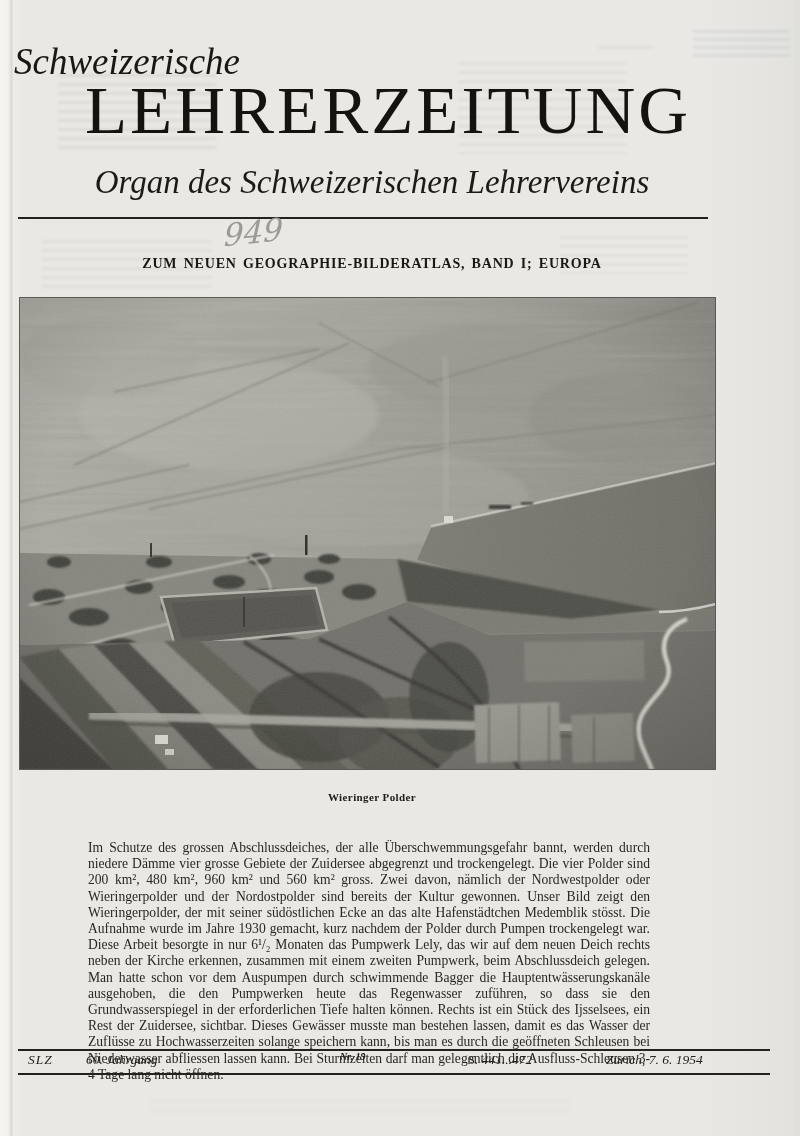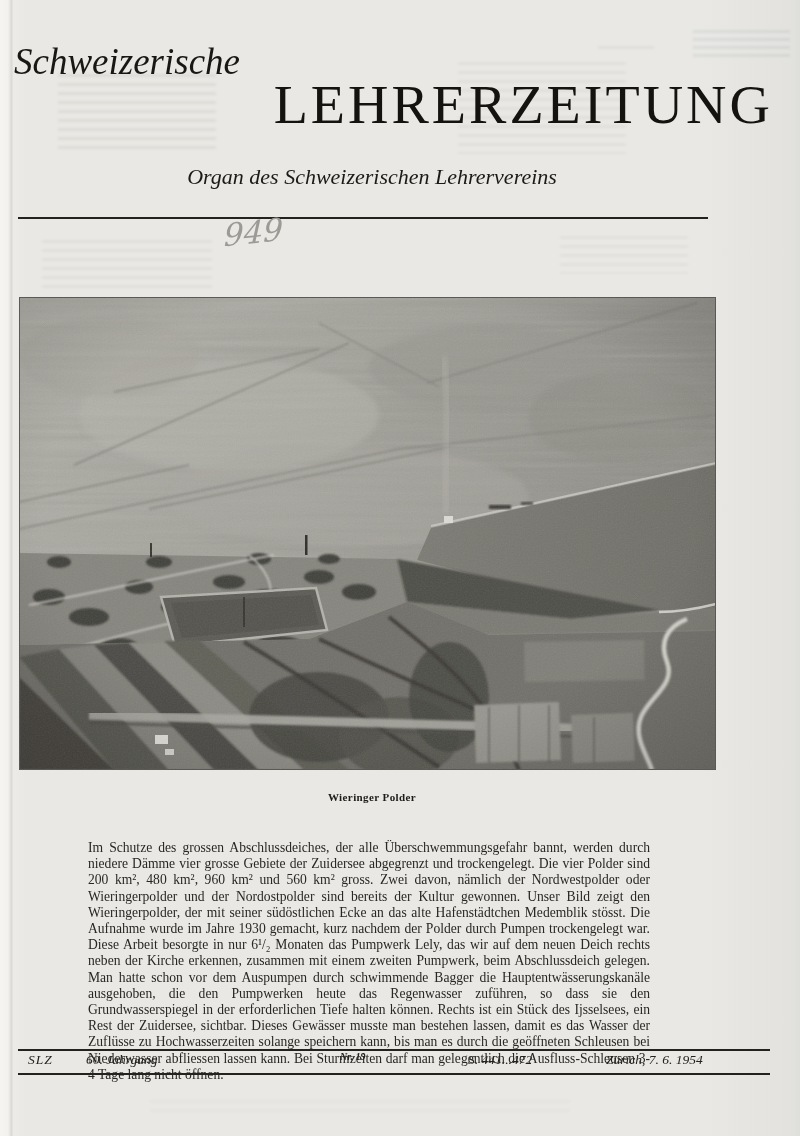--- a/index.html
+++ b/index.html
@@ -16,8 +16,8 @@
   .ghost.blue{background:repeating-linear-gradient(180deg,rgba(138,152,172,.30) 0 3px,rgba(0,0,0,0) 3px 8px);}
   .kicker{position:absolute;left:14px;top:42px;width:716px;text-align:left;
     font-style:italic;font-size:37px;line-height:1.1;color:#181713;}
-  .mast-title{position:absolute;left:21px;top:76px;width:752px;text-align:right;
-    font-size:56px;line-height:1.0;letter-spacing:3px;font-weight:400;color:#14130f;transform:scaleY(.99);white-space:nowrap;}
+  .mast-title{position:absolute;left:12px;top:76px;width:752px;text-align:center;
+    font-size:69px;line-height:1.0;letter-spacing:3px;font-weight:400;color:#14130f;transform:scaleY(.99);white-space:nowrap;}
   .mast-sub{position:absolute;left:14px;top:164px;width:716px;text-align:center;
     font-style:italic;font-size:22px;color:#1b1a16;}
   .rule{position:absolute;background:#23221e;}

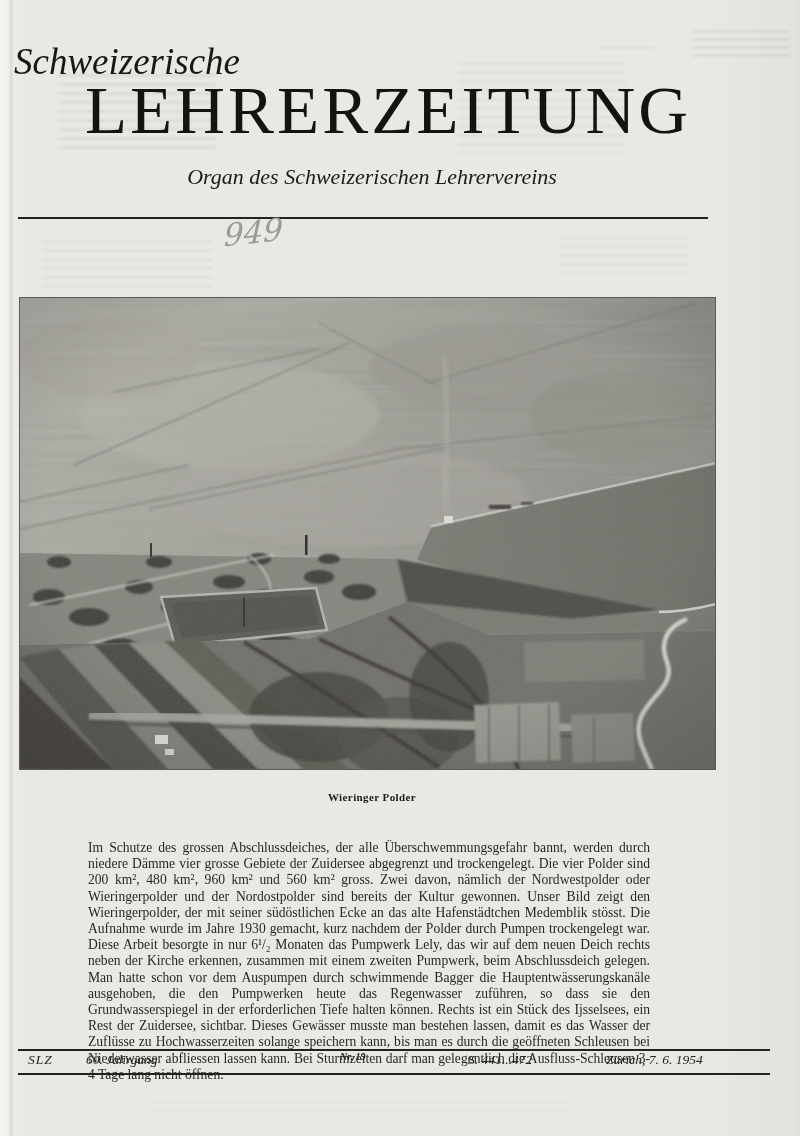--- a/index.html
+++ b/index.html
@@ -19,7 +19,7 @@
   .mast-title{position:absolute;left:12px;top:76px;width:752px;text-align:center;
     font-size:69px;line-height:1.0;letter-spacing:3px;font-weight:400;color:#14130f;transform:scaleY(.99);white-space:nowrap;}
   .mast-sub{position:absolute;left:14px;top:164px;width:716px;text-align:center;
-    font-style:italic;font-size:22px;color:#1b1a16;}
+    font-style:italic;font-size:33px;color:#1b1a16;}
   .rule{position:absolute;background:#23221e;}
   .rule-top{left:18px;top:217px;width:690px;height:2px;}
   .handwritten{position:absolute;left:224px;top:214px;font-style:italic;font-size:31px;

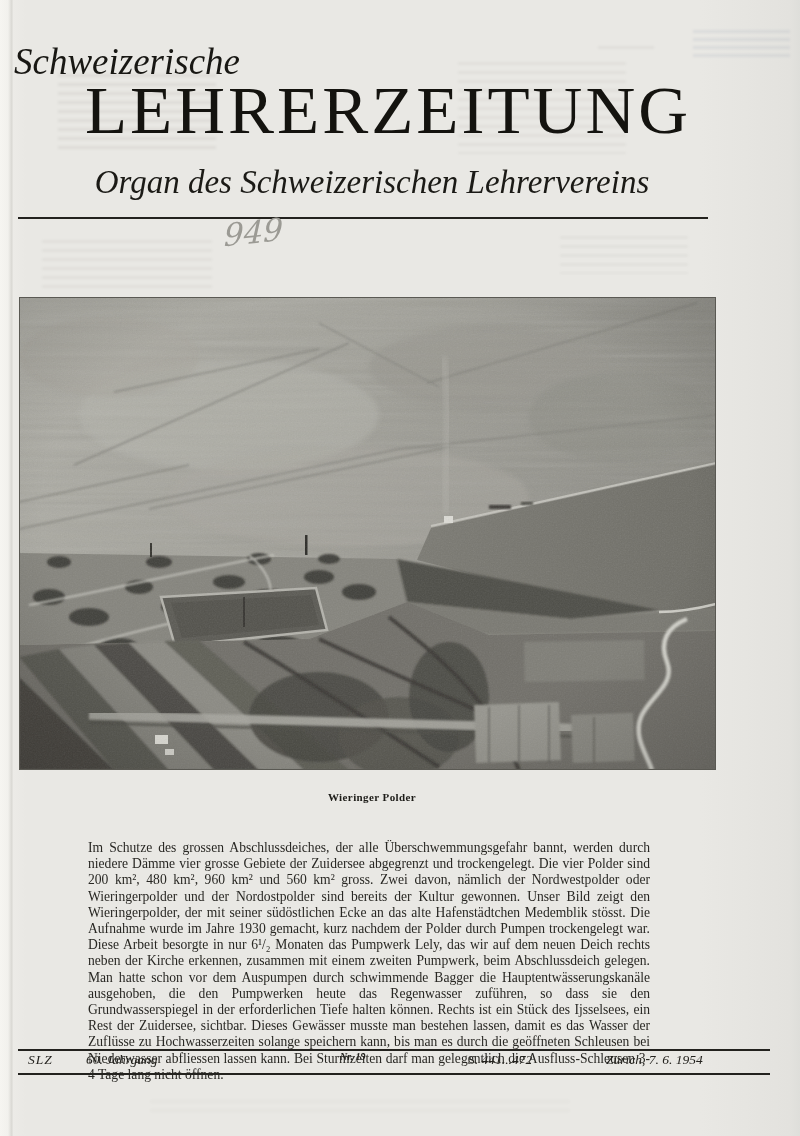--- a/index.html
+++ b/index.html
@@ -62,6 +62,7 @@
   <div class="rule rule-top"></div>
   <div class="handwritten">949</div>
 
+  <div class="section-heading">ZUM NEUEN GEOGRAPHIE-BILDERATLAS, BAND I; EUROPA</div>
 
   <figure class="photo" aria-label="Aerial photograph of the Wieringer polder: drained polder land behind the enclosure dike, the old harbour town Medemblik with its harbour basin, fields in the foreground and a stretch of the Ijsselsee at the right">
     <svg width="697" height="473" viewBox="0 0 697 473" xmlns="http://www.w3.org/2000/svg">

